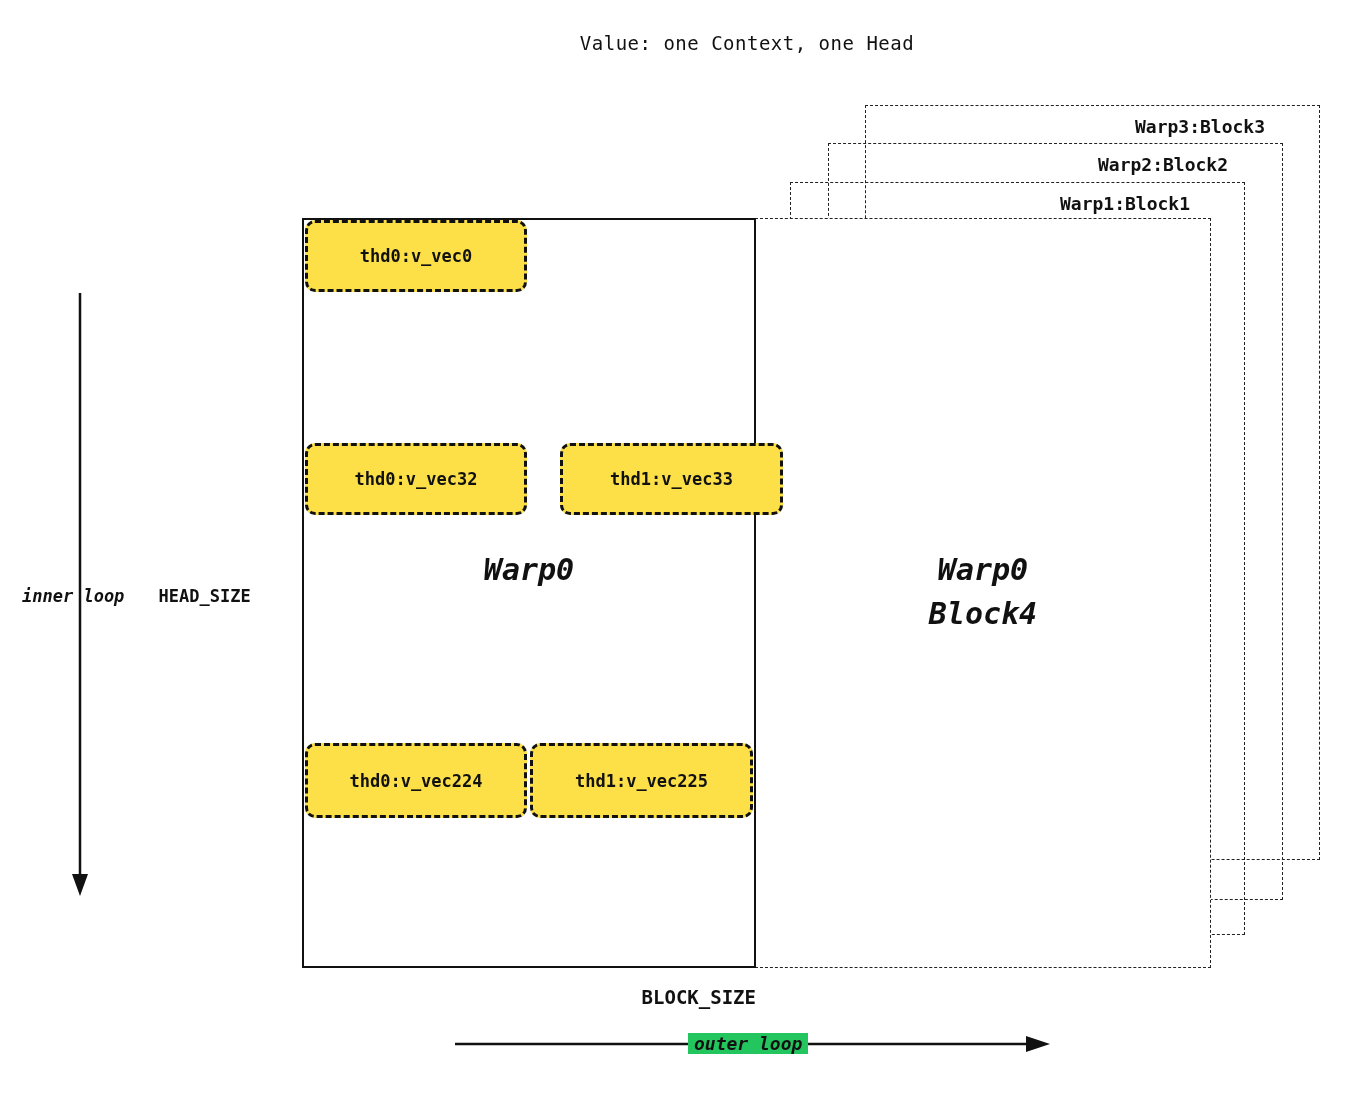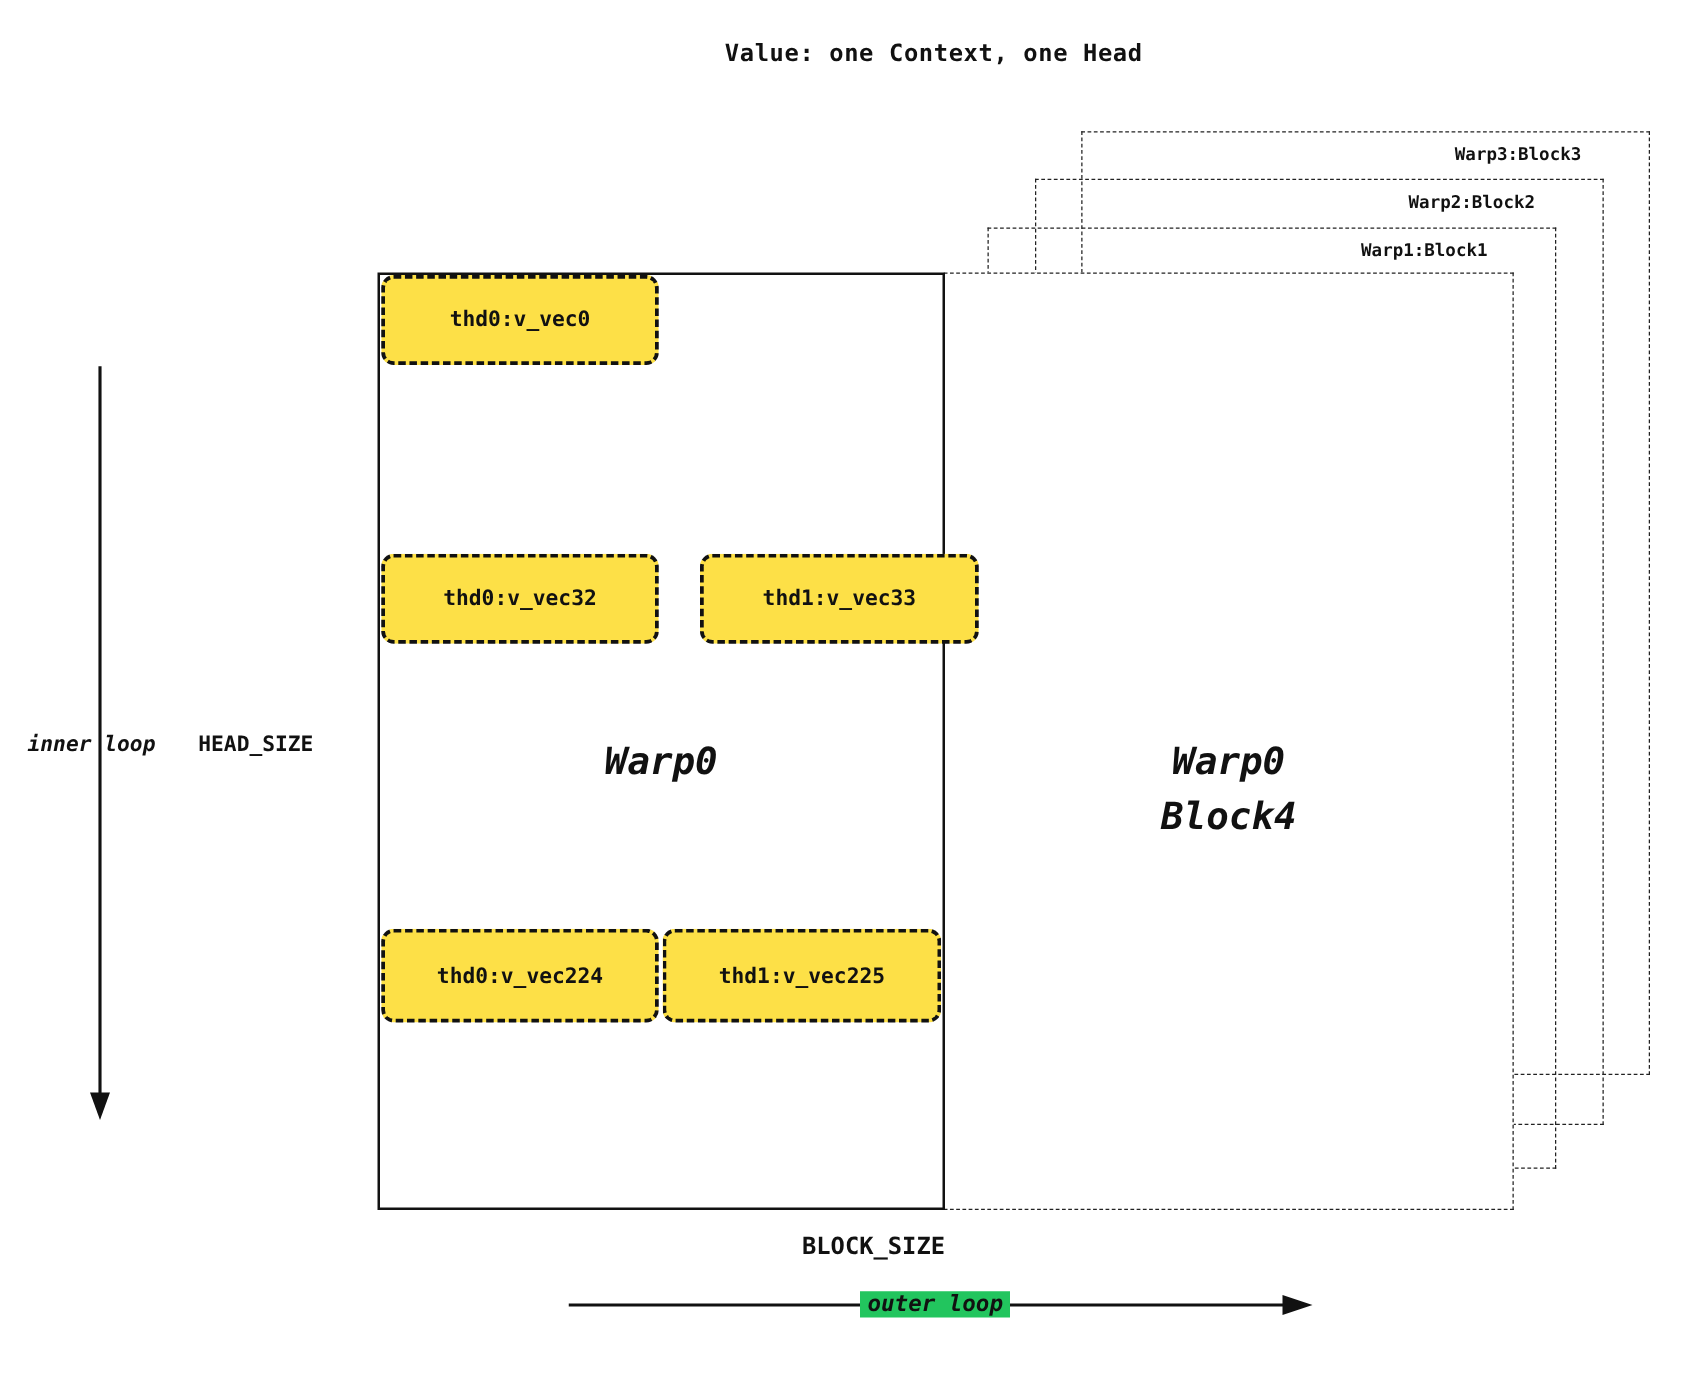--- a/index.html
+++ b/index.html
@@ -19,7 +19,7 @@
     right: 0;
     top: 32px;
     text-align: center;
-    font-weight: bold;
+    font-weight: normal;
     font-size: 19px;
     letter-spacing: 0.5px;
   }

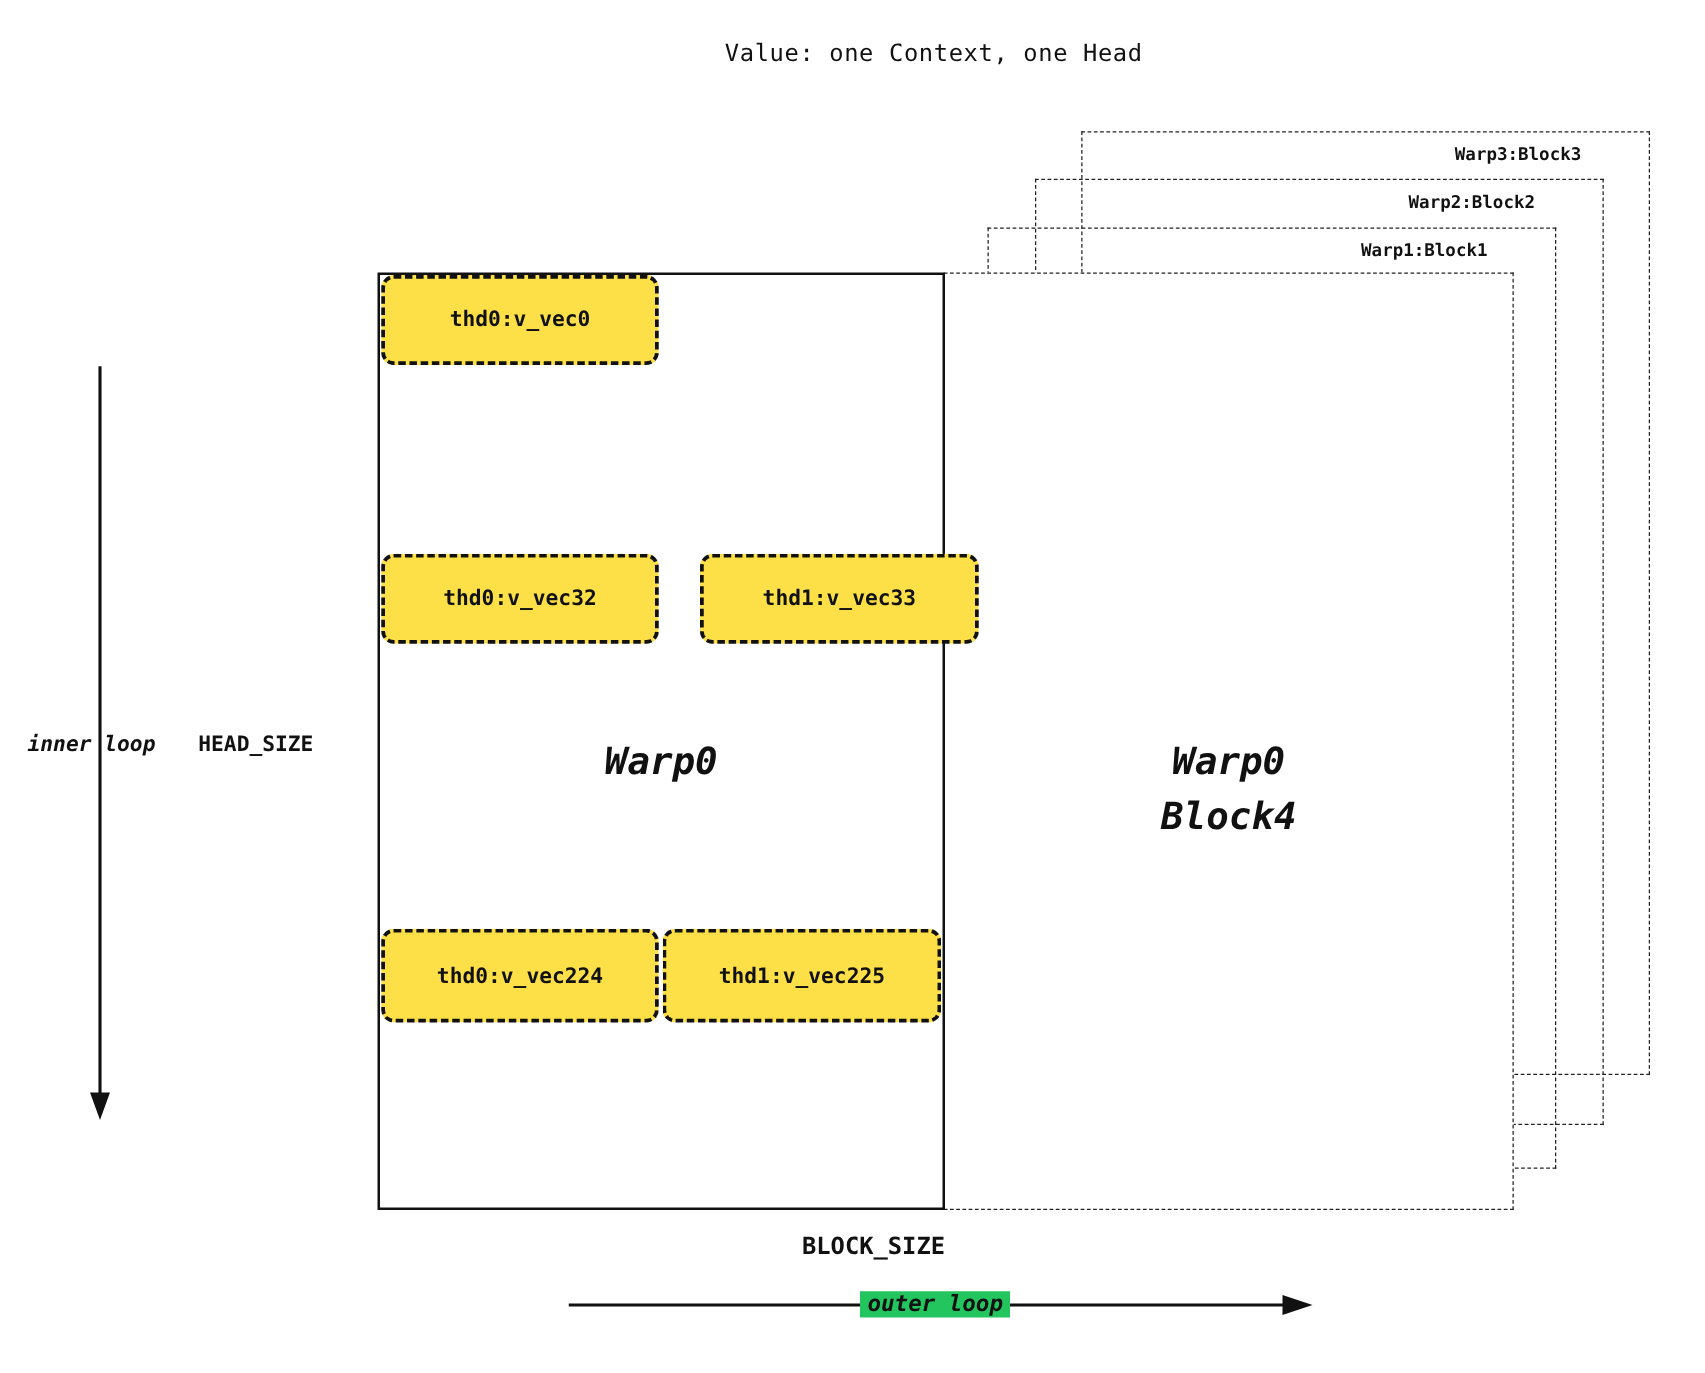--- a/index.html
+++ b/index.html
@@ -37,7 +37,7 @@
     top: 10px;
     right: 50px;
     font-weight: bold;
-    font-size: 14px;
+    font-size: 18px;
     background: #ffffff;
     padding: 0 4px;
   }

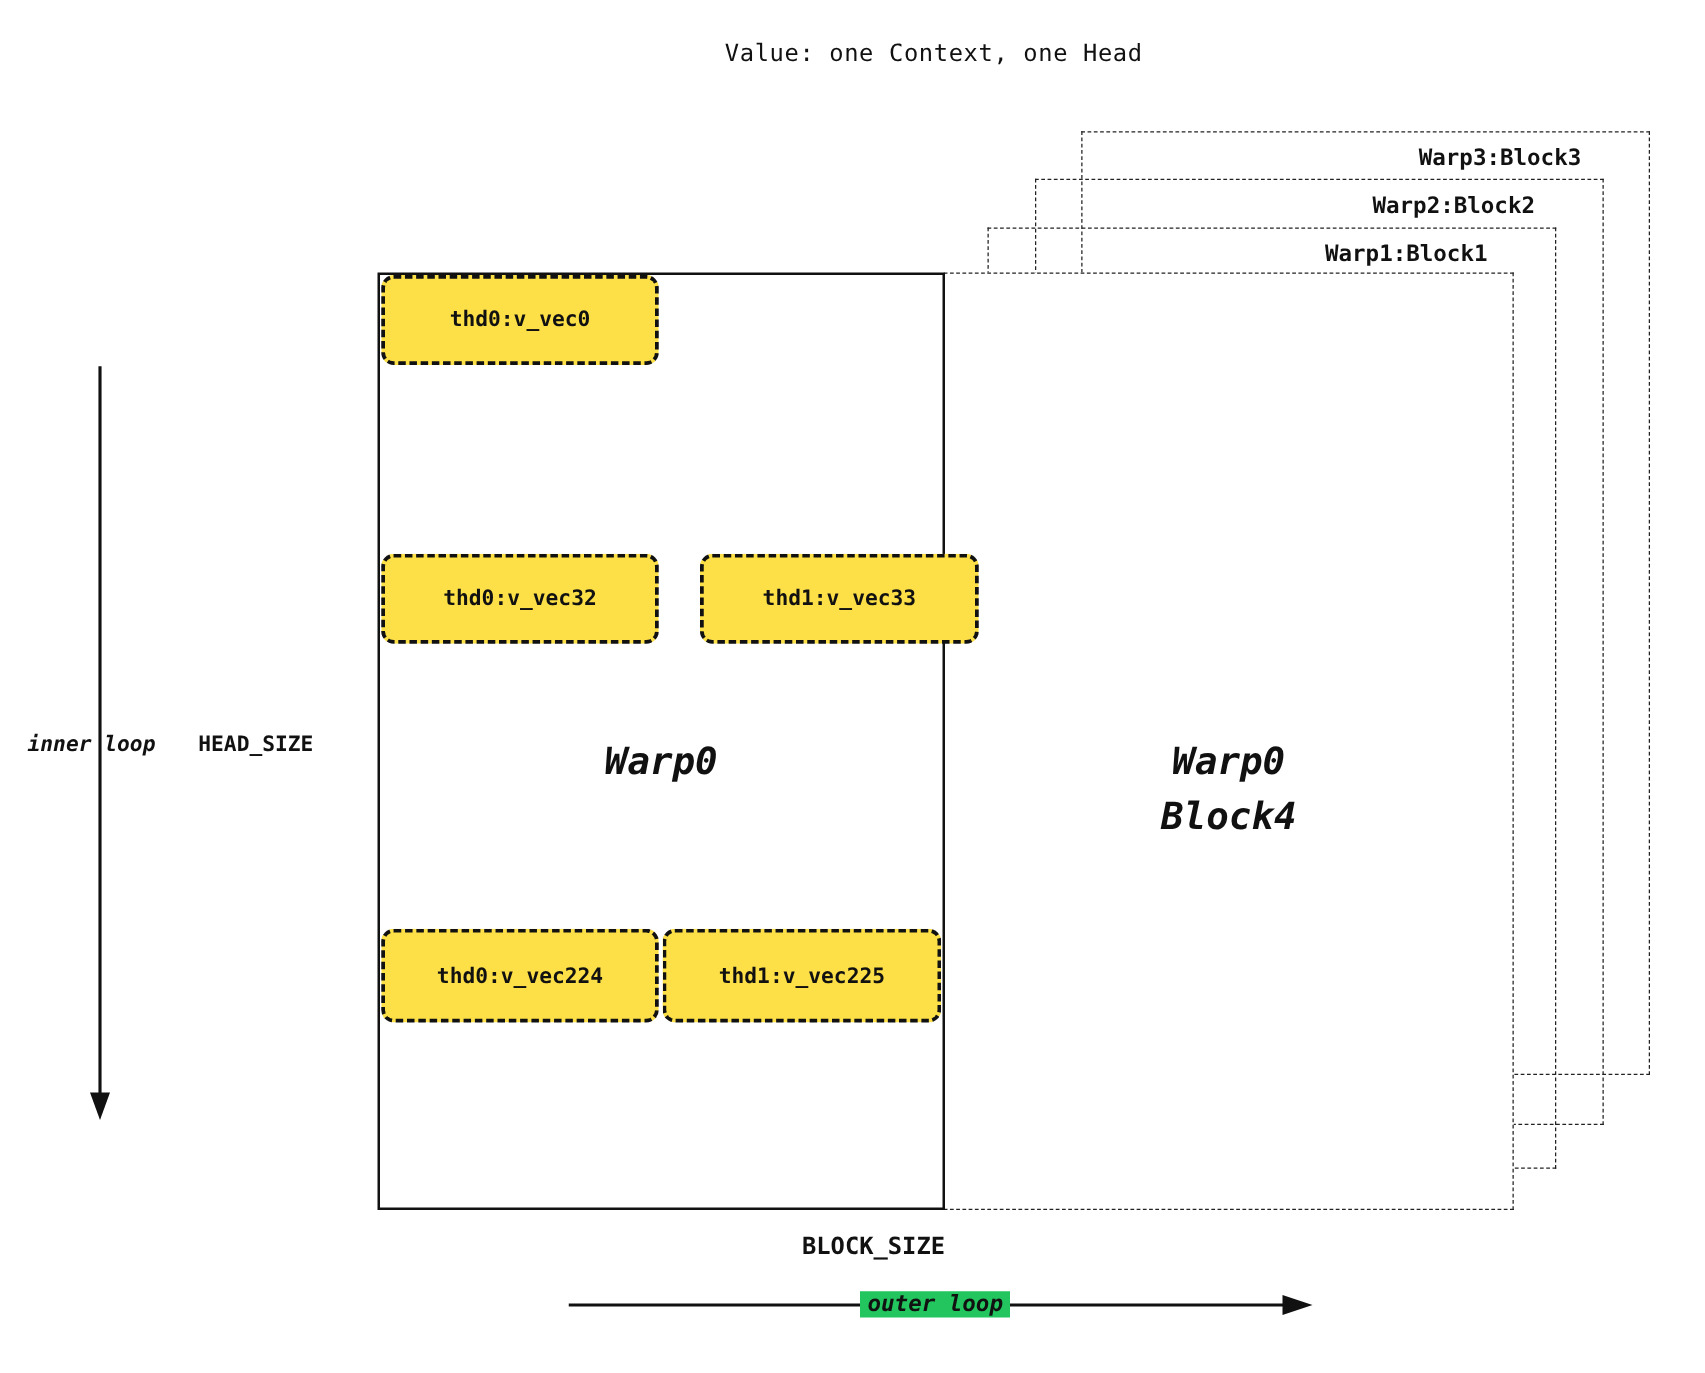--- a/index.html
+++ b/index.html
@@ -64,7 +64,6 @@
     font-size: 30px;
     line-height: 1.45;
     z-index: 6;
-    margin-top: 40px;
   }
   .big-label-block0 { left: 302px; top: 548px; width: 454px; }
   .big-label-block4 { left: 755px; top: 548px; width: 456px; }

